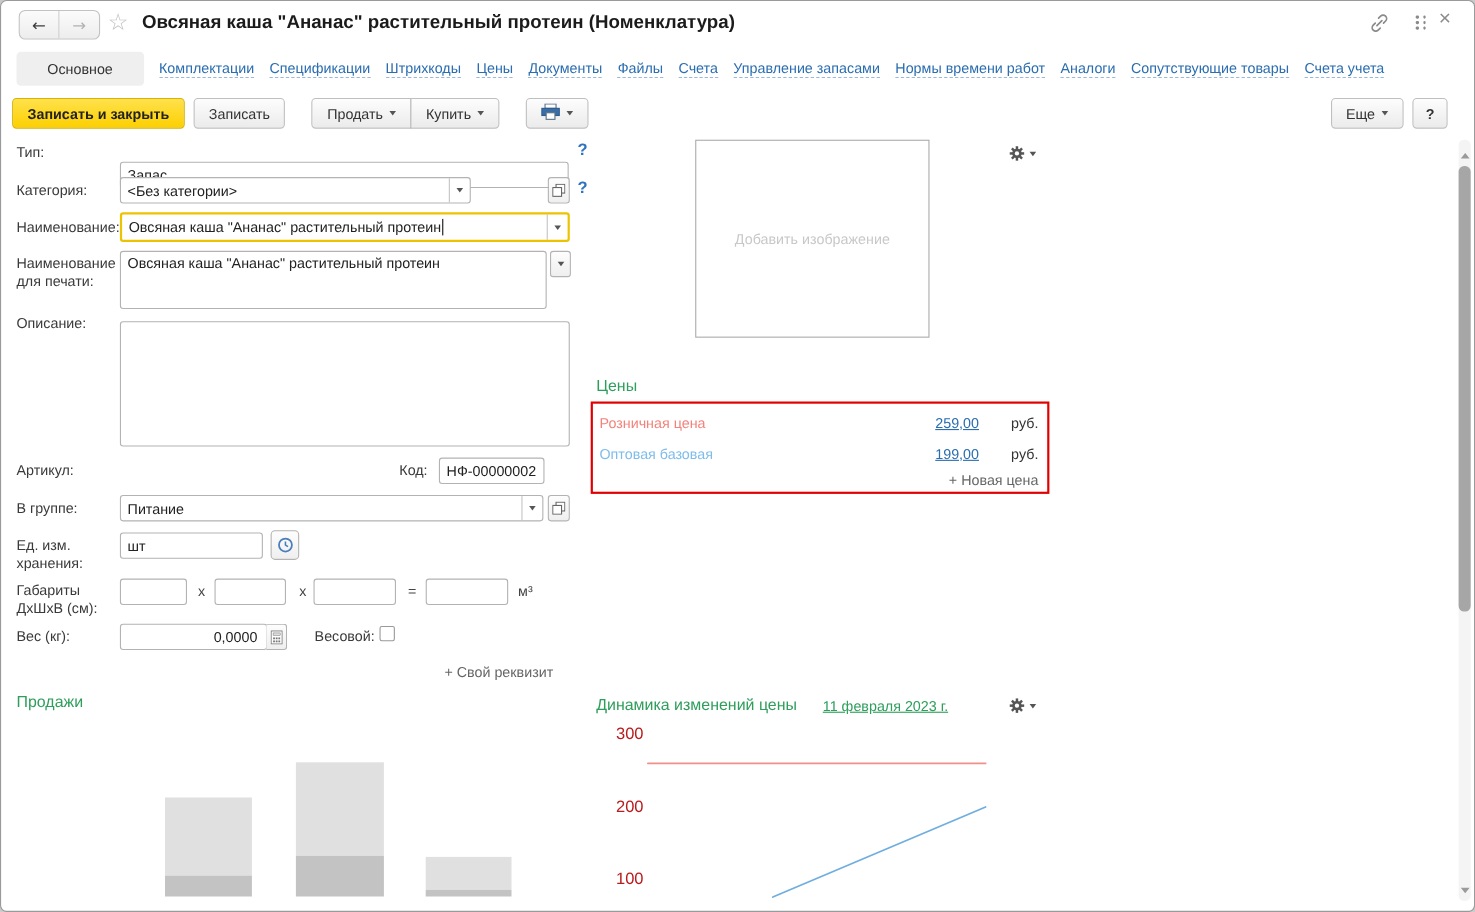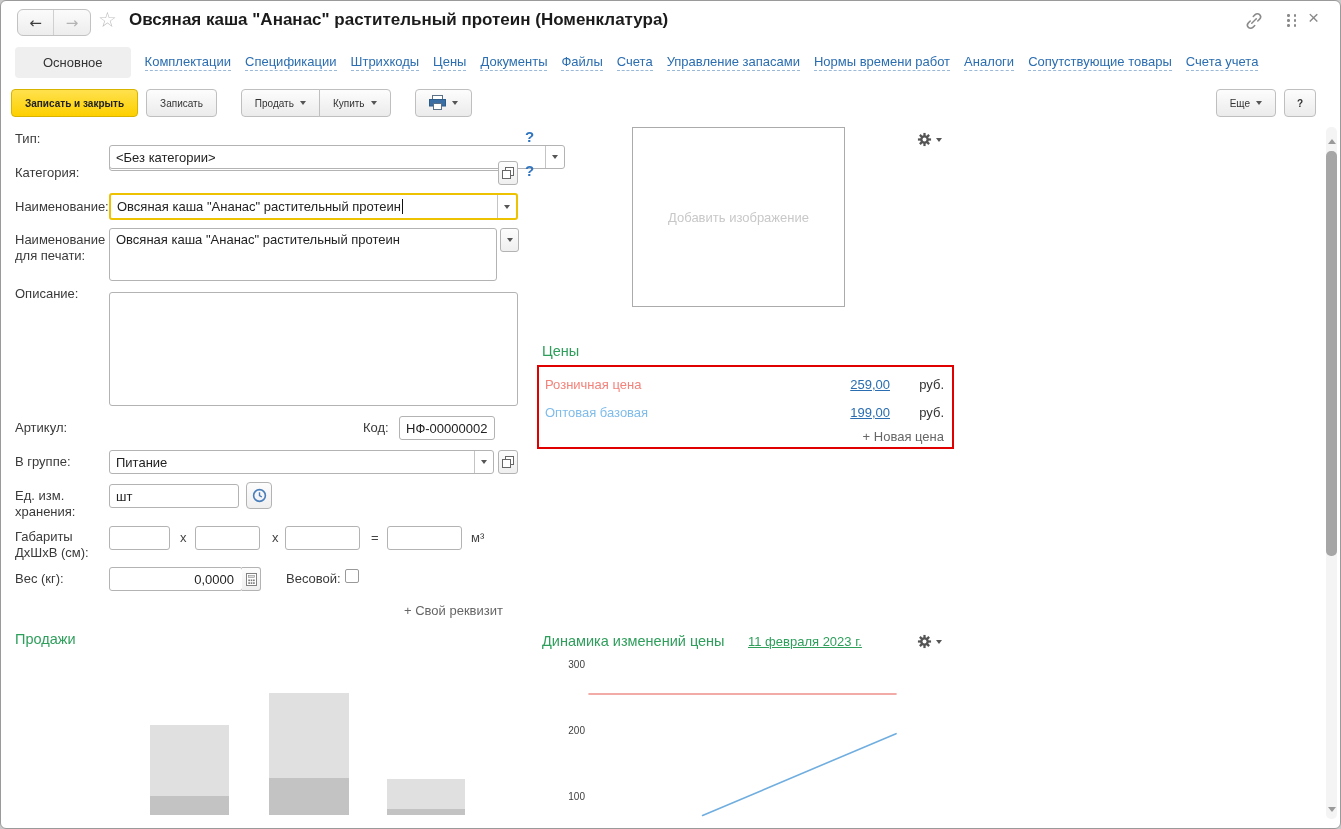--- a/index.html
+++ b/index.html
@@ -40,7 +40,7 @@
   
   .toolbar { position:absolute; left:10px; top:88px; right:10px; height:30px; display:flex; gap:8px; align-items:flex-start; }
   .btn { height:28px; padding:0 13px; border:1px solid #bfbfbf; border-radius:4px;
-    background:linear-gradient(#fdfdfd,#ebebeb); font-size:10px; color:#333; cursor:pointer;
+    background:linear-gradient(#fdfdfd,#ebebeb); font-size:13px; color:#333; cursor:pointer;
     display:inline-flex; align-items:center; gap:6px; font-family:inherit; }
   .btn-yellow { font-weight:bold; background:linear-gradient(#ffe14d,#fdd000); border-color:#d8b300; color:#222; }
   .btngroup { display:flex; }

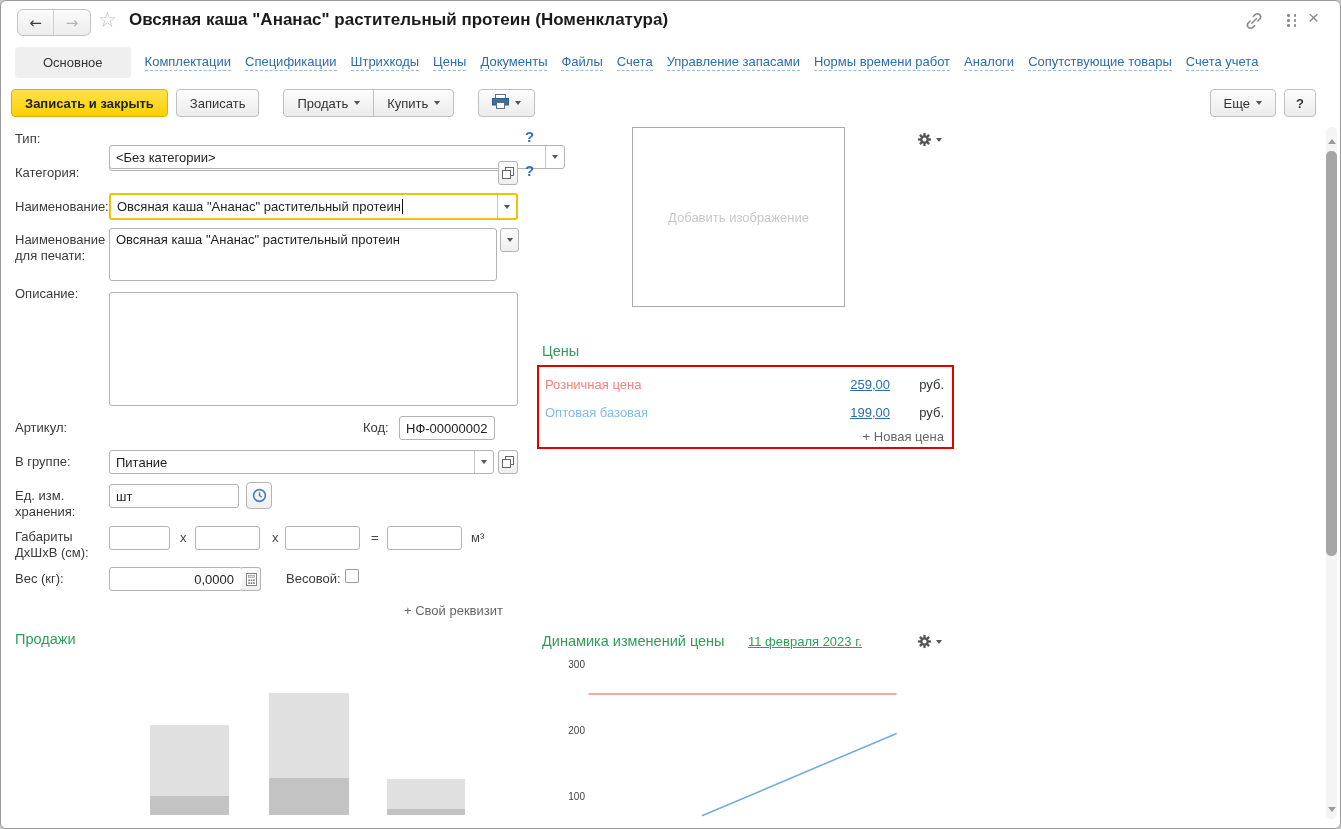--- a/index.html
+++ b/index.html
@@ -178,7 +178,7 @@
   <span class="help-q" style="left:524px;top:127px">?</span>
 
   <div class="lab" style="top:164px">Категория:</div>
-  <div class="field" style="left:108px;top:144px;width:456px">
+  <div class="field" style="left:108px;top:160px;width:319px">
     <span>&lt;Без категории&gt;</span>
     <span class="ddseg">
         <span class="caret"></span>

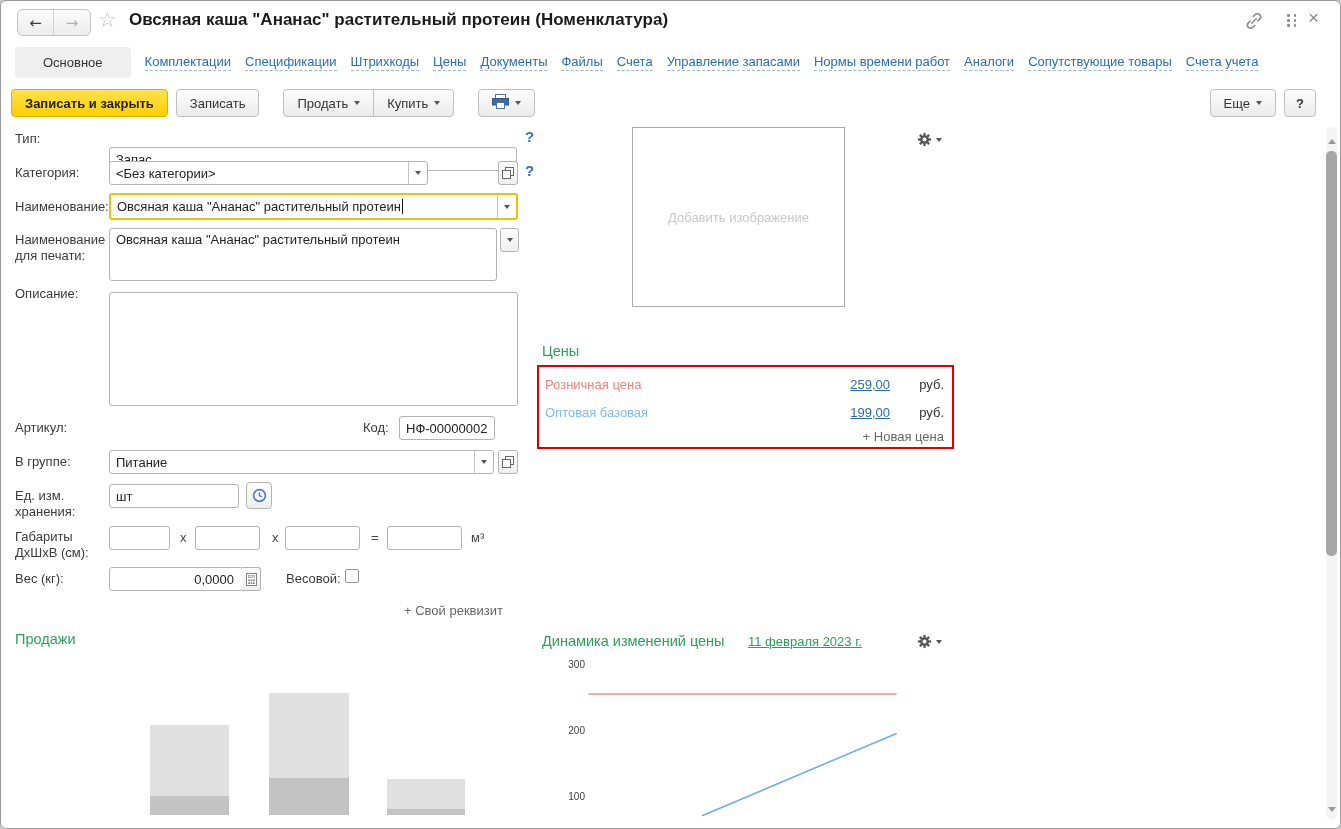--- a/index.html
+++ b/index.html
@@ -87,7 +87,7 @@
   .seg-dark { background:#c3c3c3; }
   
   .dyn-date { position:absolute; left:747px; top:633px; color:#2e9e5b; text-decoration:underline; cursor:pointer; }
-  .ytick { position:absolute; left:556px; width:28px; text-align:right; color:#404040; font-size:10px; }
+  .ytick { position:absolute; left:556px; width:28px; text-align:right; color:#b91c1c; font-size:15px; }
   #dyn-plot { position:absolute; left:585px; top:655px; }
   
   .sb-track { position:absolute; left:1325px; top:126px; width:11px; height:692px; background:#f4f4f4; border-radius:5px; }

